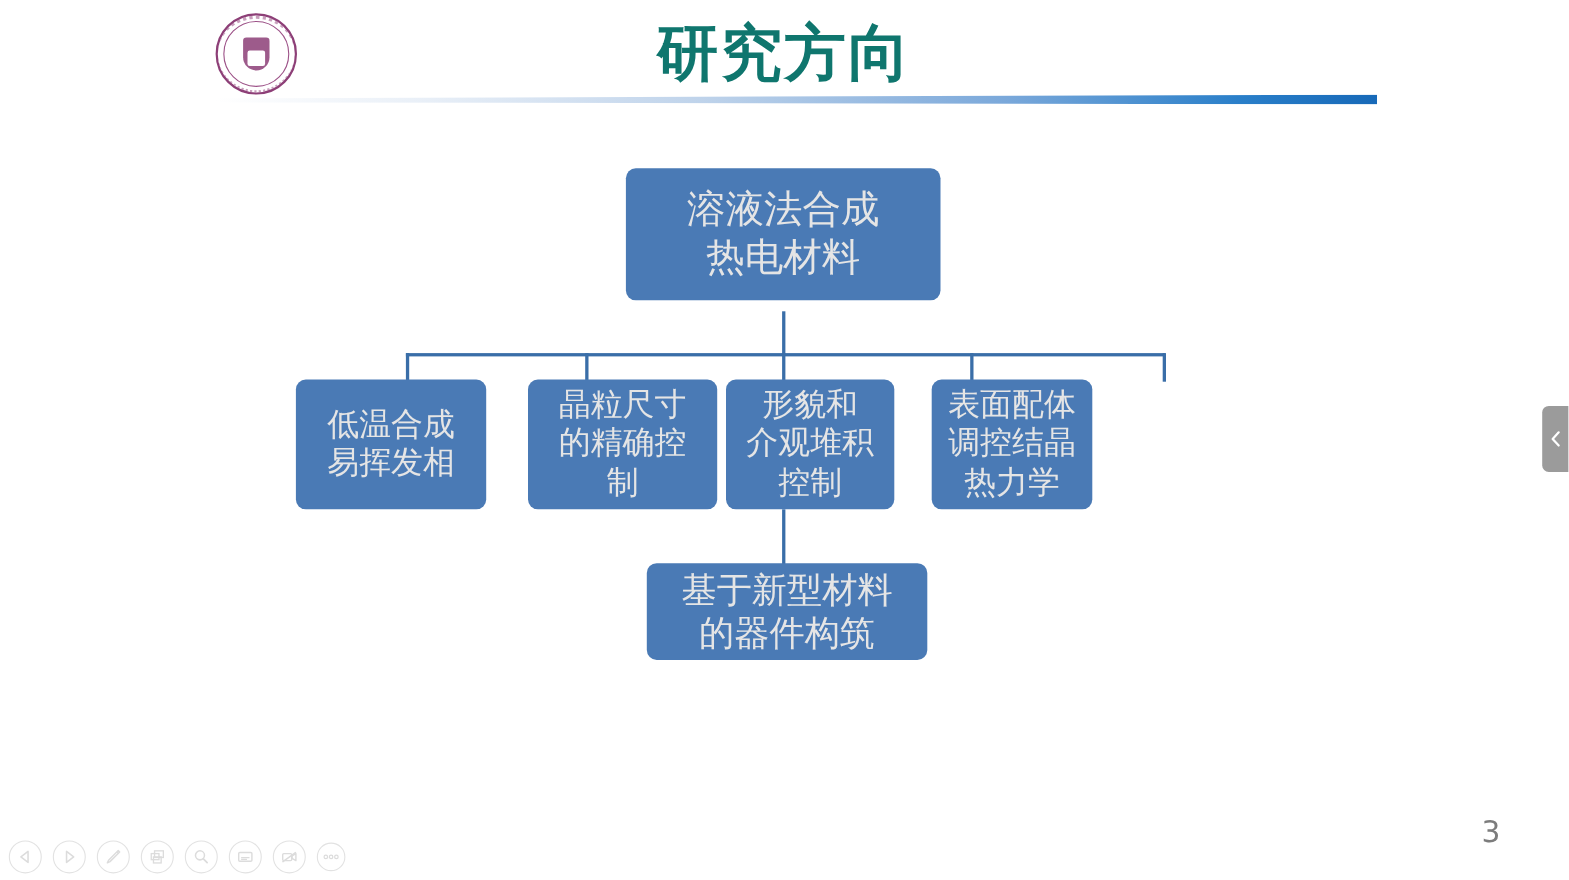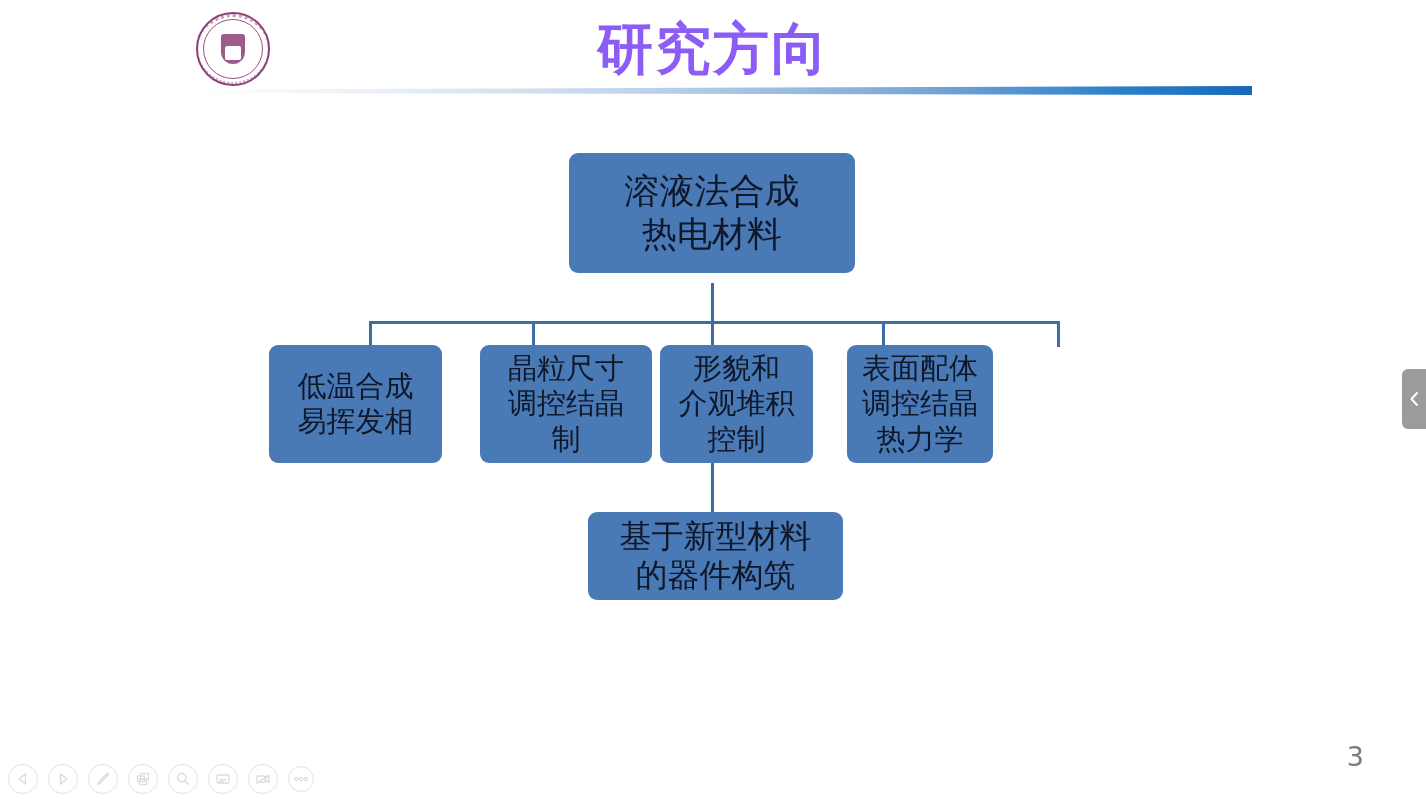--- a/index.html
+++ b/index.html
@@ -76,7 +76,7 @@
     font-size: 56px;
     line-height: 70px;
     font-weight: bold;
-    color: #8b5cf6;
+    color: #0f766e;
     letter-spacing: 2px;
     font-family: "DejaVu Sans", "Liberation Sans", sans-serif;
   }

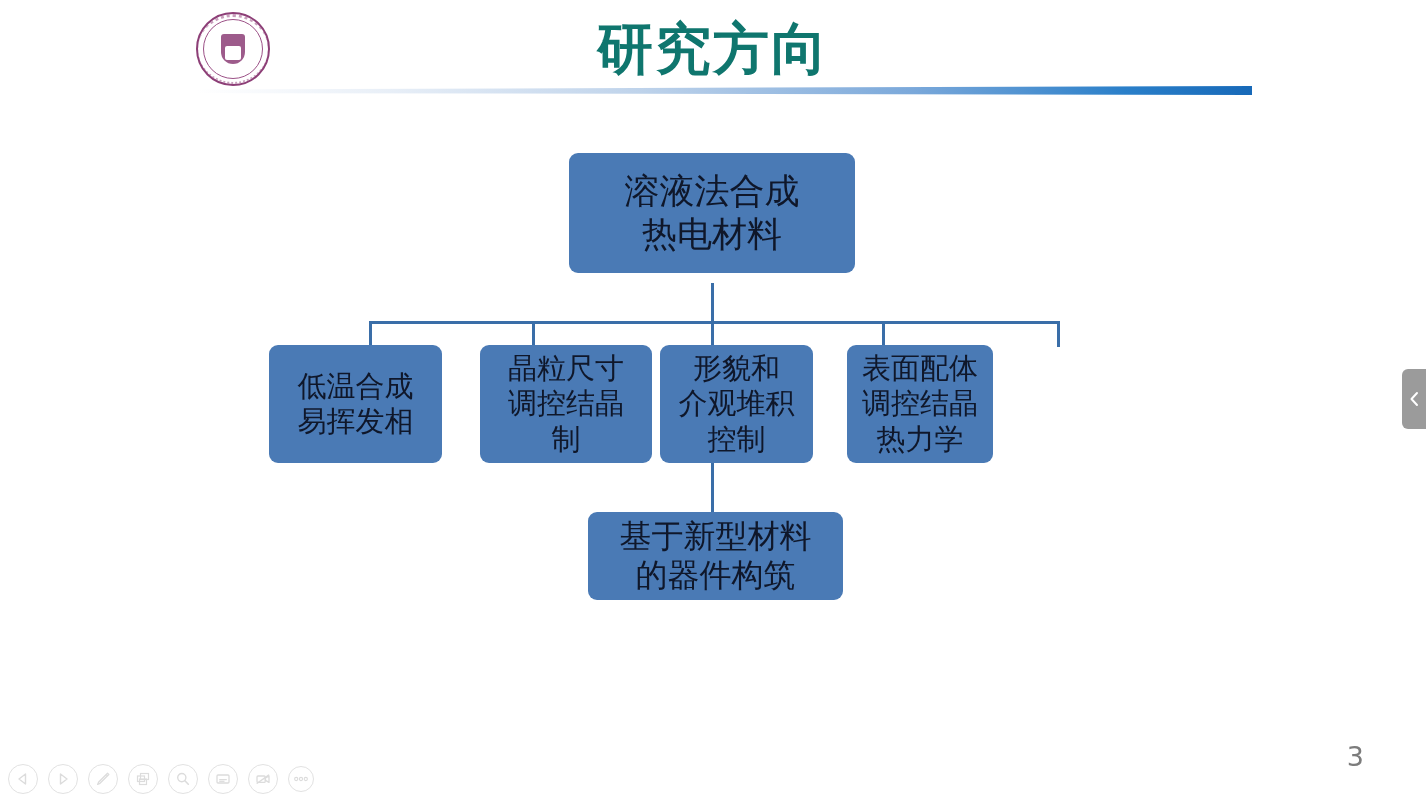--- a/index.html
+++ b/index.html
@@ -102,7 +102,7 @@
     position: absolute;
     background: #4a7ab5;
     border-radius: 9px;
-    color: #0f172a;
+    color: #e5e5e5;
     display: flex;
     align-items: center;
     justify-content: center;
@@ -111,7 +111,7 @@
     line-height: 1.22;
     padding: 4px 6px;
     white-space: pre-line;
-    font-family: Liberation Sans, sans-serif;
+    font-family: Liberation Serif, serif;
   }
 
   #node-root {

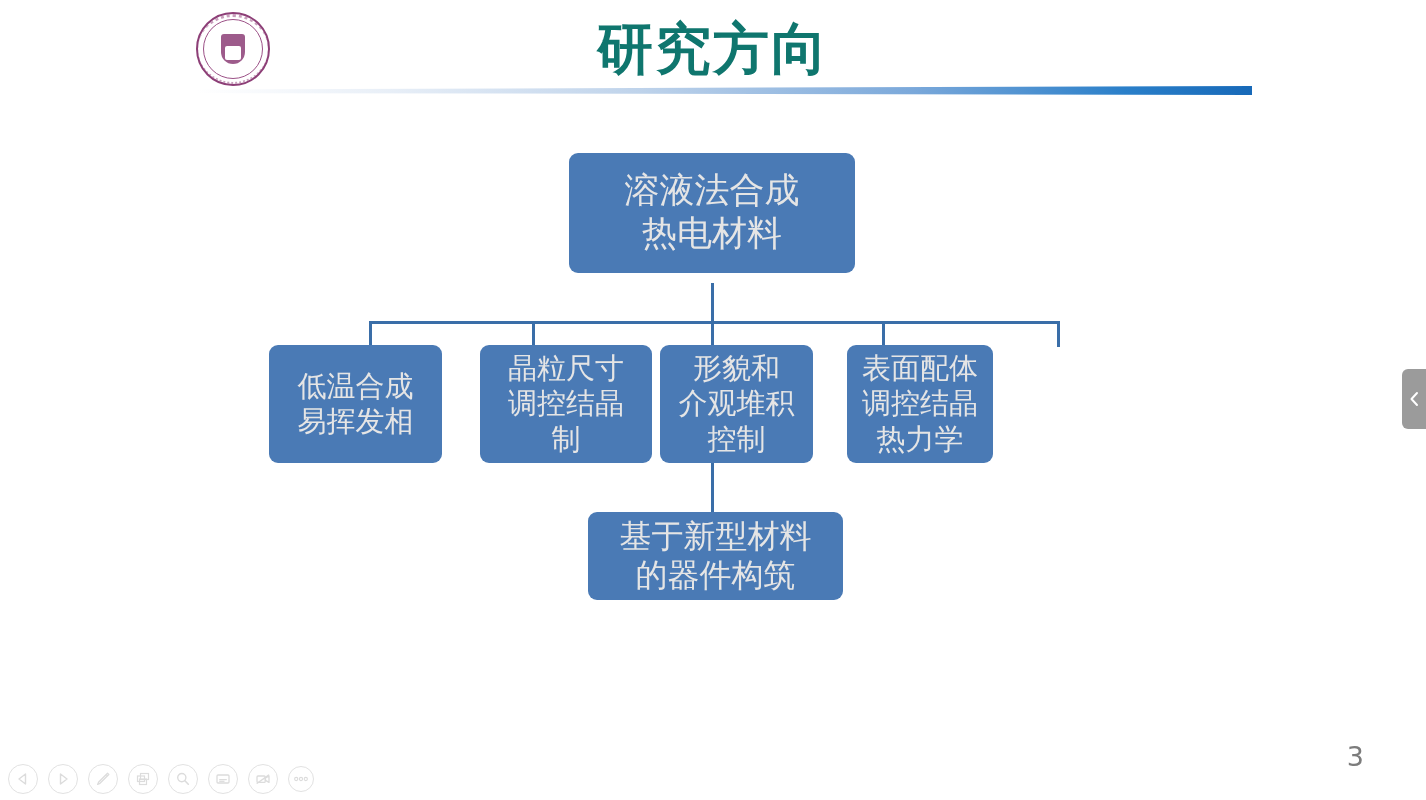--- a/index.html
+++ b/index.html
@@ -225,7 +225,7 @@
   <div class="node node-mid" id="node-m0">低温合成
 易挥发相</div>
   <div class="node node-mid" id="node-m1">晶粒尺寸
-调控结晶
+的精确控
 制</div>
   <div class="node node-mid" id="node-m2">形貌和
 介观堆积

